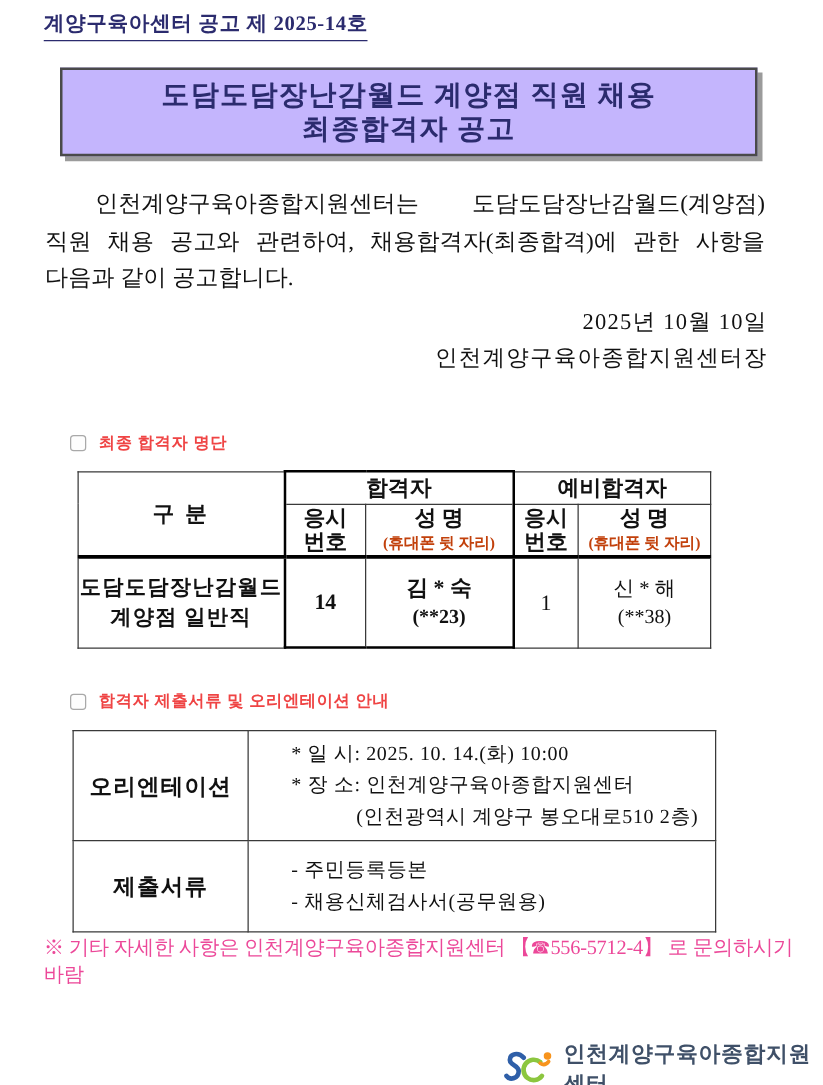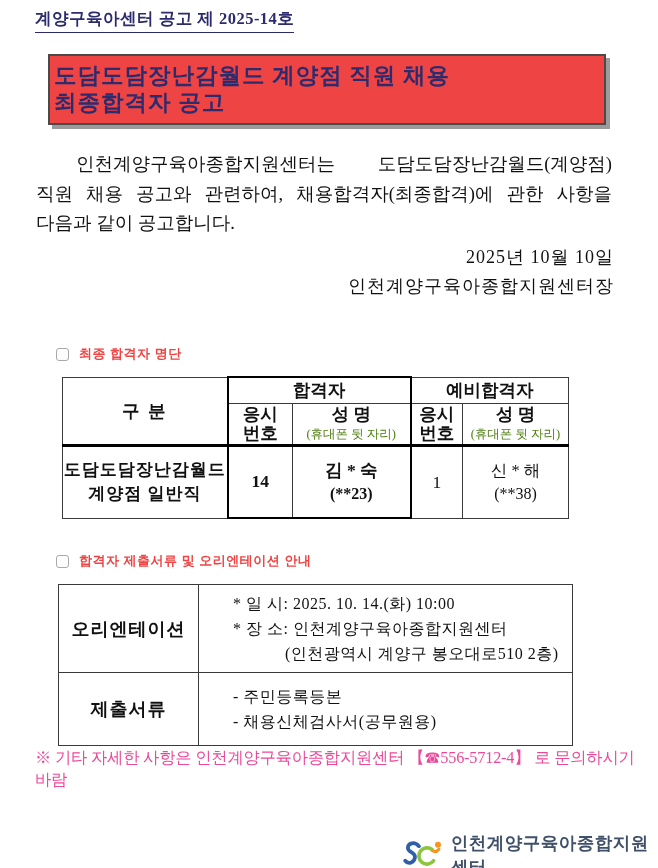--- a/index.html
+++ b/index.html
@@ -22,9 +22,9 @@
     position:absolute; top:54px; left:48px; width:558px;
     border:2px solid #4a4a4a;
     box-shadow:4px 4px 0 #9b9b9b;
-    background:#ef4444;
+    background:#c4b5fd;
     padding:6px 4px 7px 4px;
-    text-align:left;
+    text-align:center;
   }
   .title-box .line {
     font-size:22.5px; font-weight:bold; color:#2b2b6e;

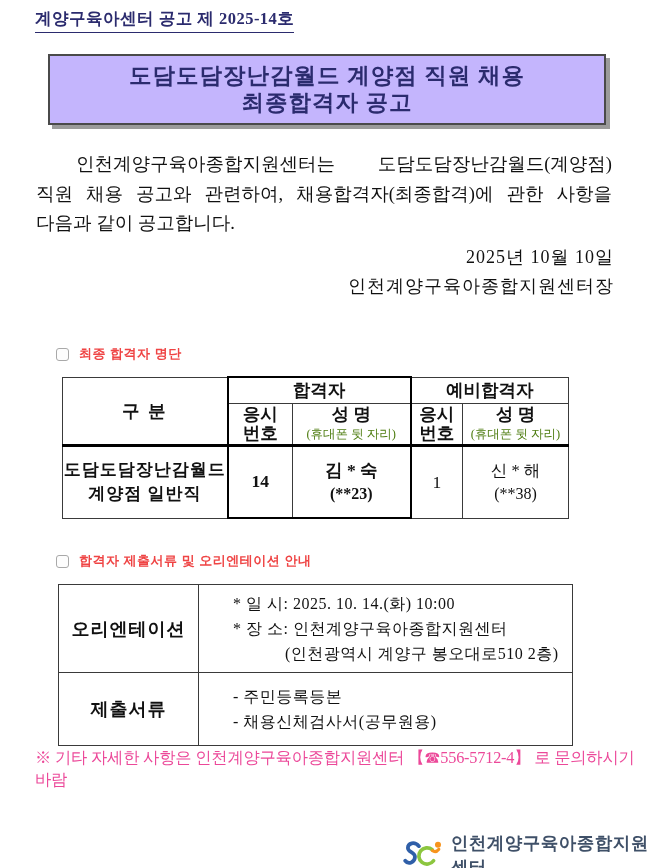--- a/index.html
+++ b/index.html
@@ -70,7 +70,7 @@
   .th-cat { letter-spacing:2px; font-size:18px; }
   .two-line { font-size:16.5px; line-height:19px; }
   .name-hd { font-size:16.5px; line-height:18px; }
-  .name-hd .sub { display:block; font-weight:normal; font-size:12.5px; margin-top:2px; color:#4d7c0f; }
+  .name-hd .sub { display:block; font-weight:bold; font-size:12.5px; margin-top:2px; color:#c2410c; }
   
   .gp-top   { border-top:2.5px solid #000 !important; }
   .gp-left  { border-left:2.5px solid #000 !important; }

